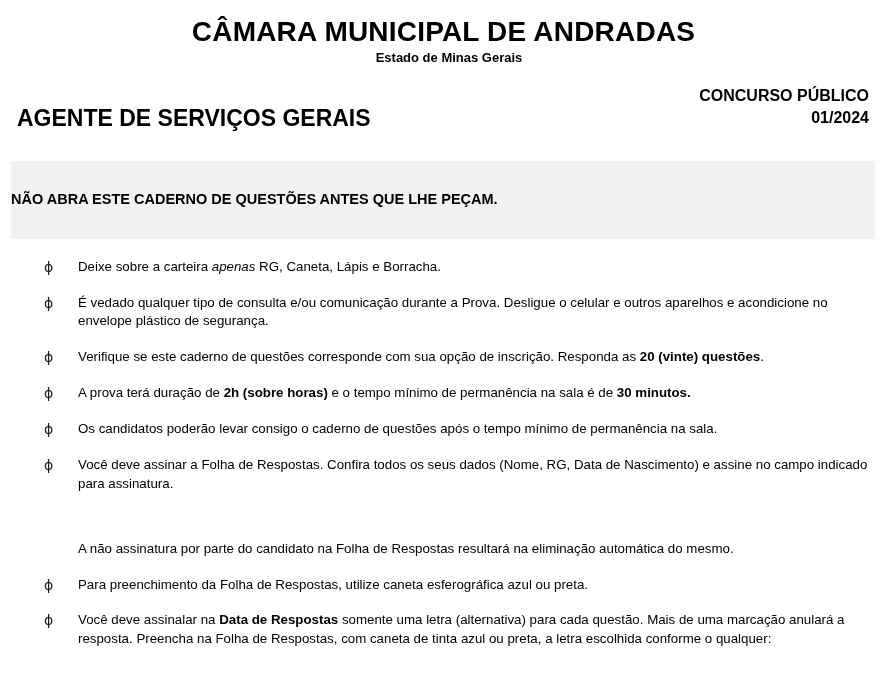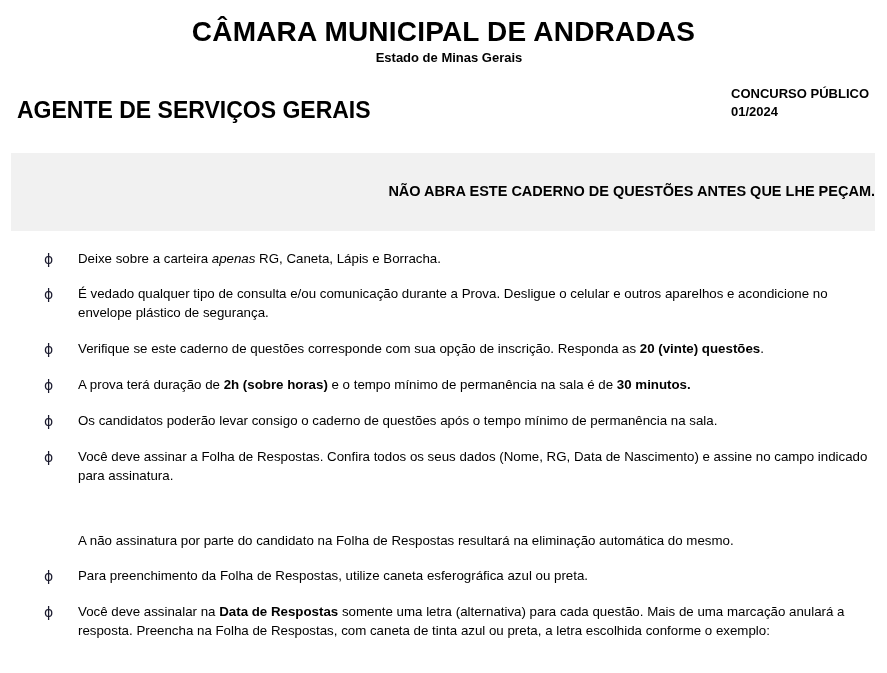--- a/index.html
+++ b/index.html
@@ -60,8 +60,8 @@
     white-space: nowrap;
   }
   .exam-block {
-    text-align: left;
-    font-size: 13px;
+    text-align: right;
+    font-size: 16px;
     font-weight: bold;
     line-height: 1.35;
     padding-bottom: 3px;

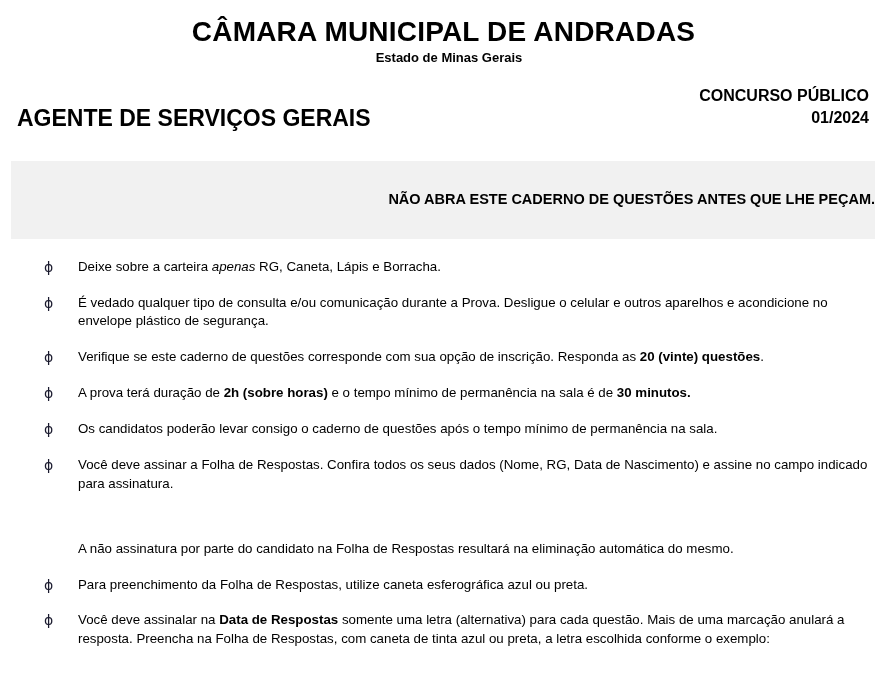--- a/index.html
+++ b/index.html
@@ -75,7 +75,7 @@
     height: 78px;
     display: flex;
     flex-direction: column;
-    align-items: flex-end;
+    align-items: flex-start;
     justify-content: center;
   }
   .notice-line {

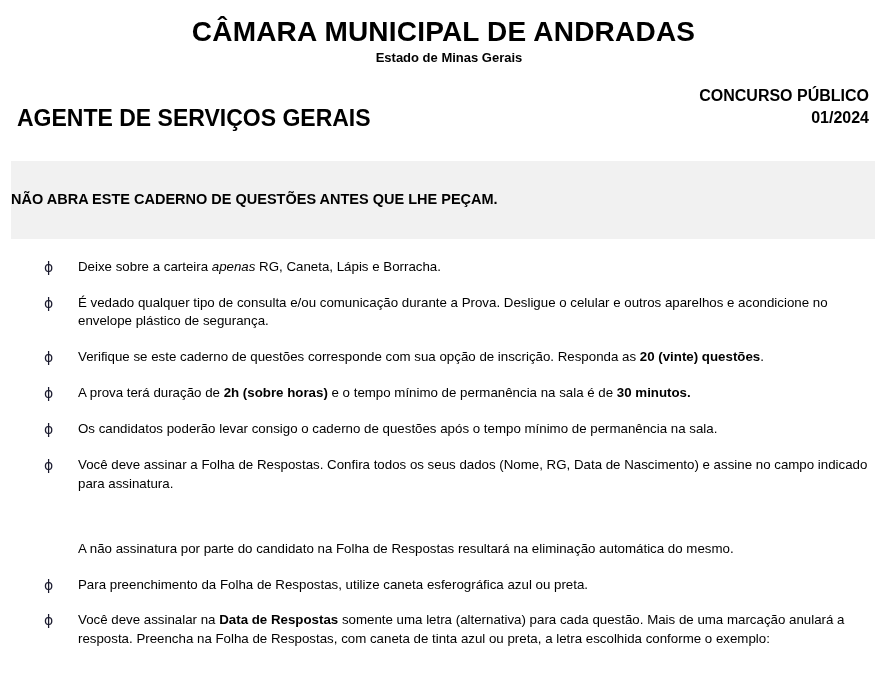--- a/index.html
+++ b/index.html
@@ -174,7 +174,7 @@
       </li>
       <li class="instruction-item">
         <span class="bullet">ɸ</span>
-        <span class="instruction-text"><span>Você deve assinalar na </span><b>Data de Respostas</b><span> somente uma letra (alternativa) para cada questão. Mais de uma marcação anulará a resposta. Preencha na Folha de Respostas, com caneta de tinta azul ou preta, a letra escolhida conforme o exemplo:</span></span>
+        <span class="instruction-text"><span>Você deve assinalar na </span><b>Data de Respostas</b><span> somente uma letra (alternativa) para cada questão. Mais de uma marcação anulará a resposta. Preencha na Folha de Respostas, com caneta de tinta azul ou preta, a letra escolhida conforme o qualquer:</span></span>
       </li>
     </ul>
 

